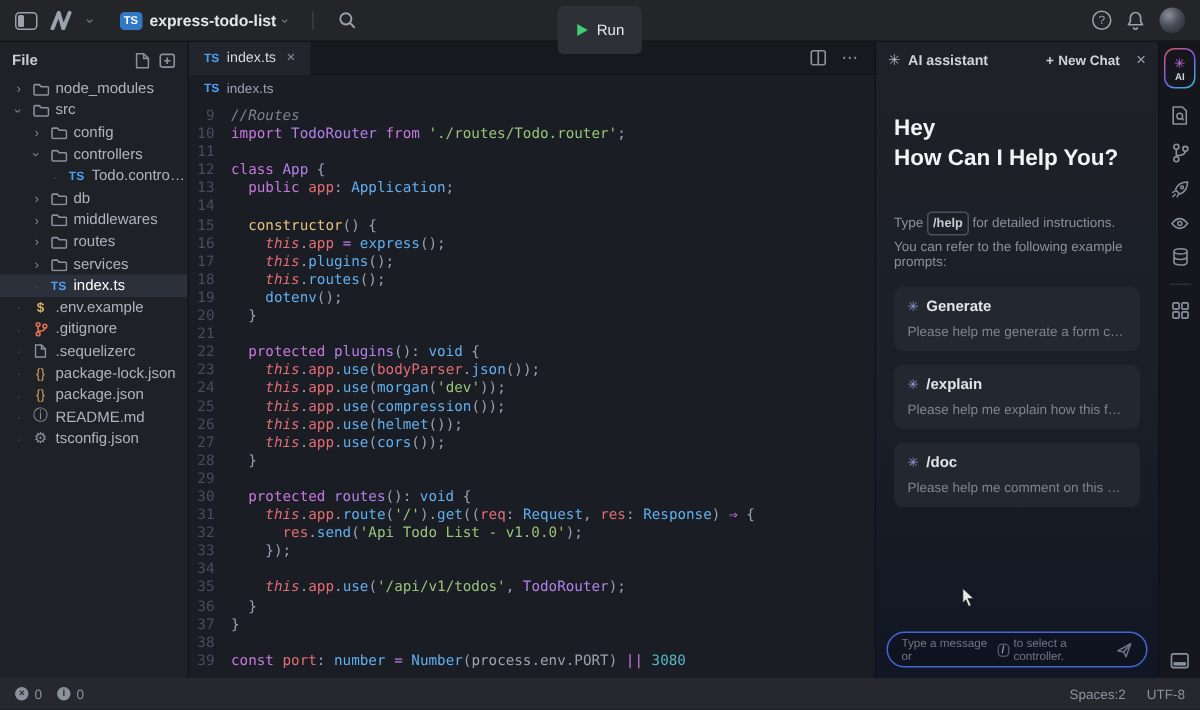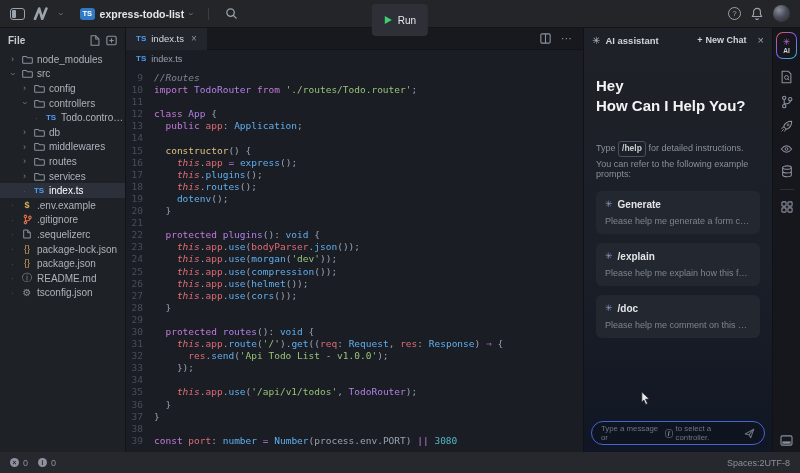--- a/index.html
+++ b/index.html
@@ -96,7 +96,7 @@
   .statusbar { height:21px; flex:0 0 21px; background:#26282d; display:flex; align-items:center; padding:0 10px; font-size:9px; color:#8b919d; }
   .sb-group { display:flex; align-items:center; gap:4px; cursor:pointer; }
   .stat-circ { width:9px; height:9px; border-radius:50%; background:#8b919d; color:#26282d; font-size:6.5px; font-weight:bold; display:inline-flex; align-items:center; justify-content:center; }
-  .sb-right { margin-left:auto; display:flex; align-items:flex-start; }
+  .sb-right { margin-left:auto; display:flex; align-items:flex-start; gap:14px; }
 
   .cursor { position:absolute; left:640px; top:391px; pointer-events:none; }
 </style>

